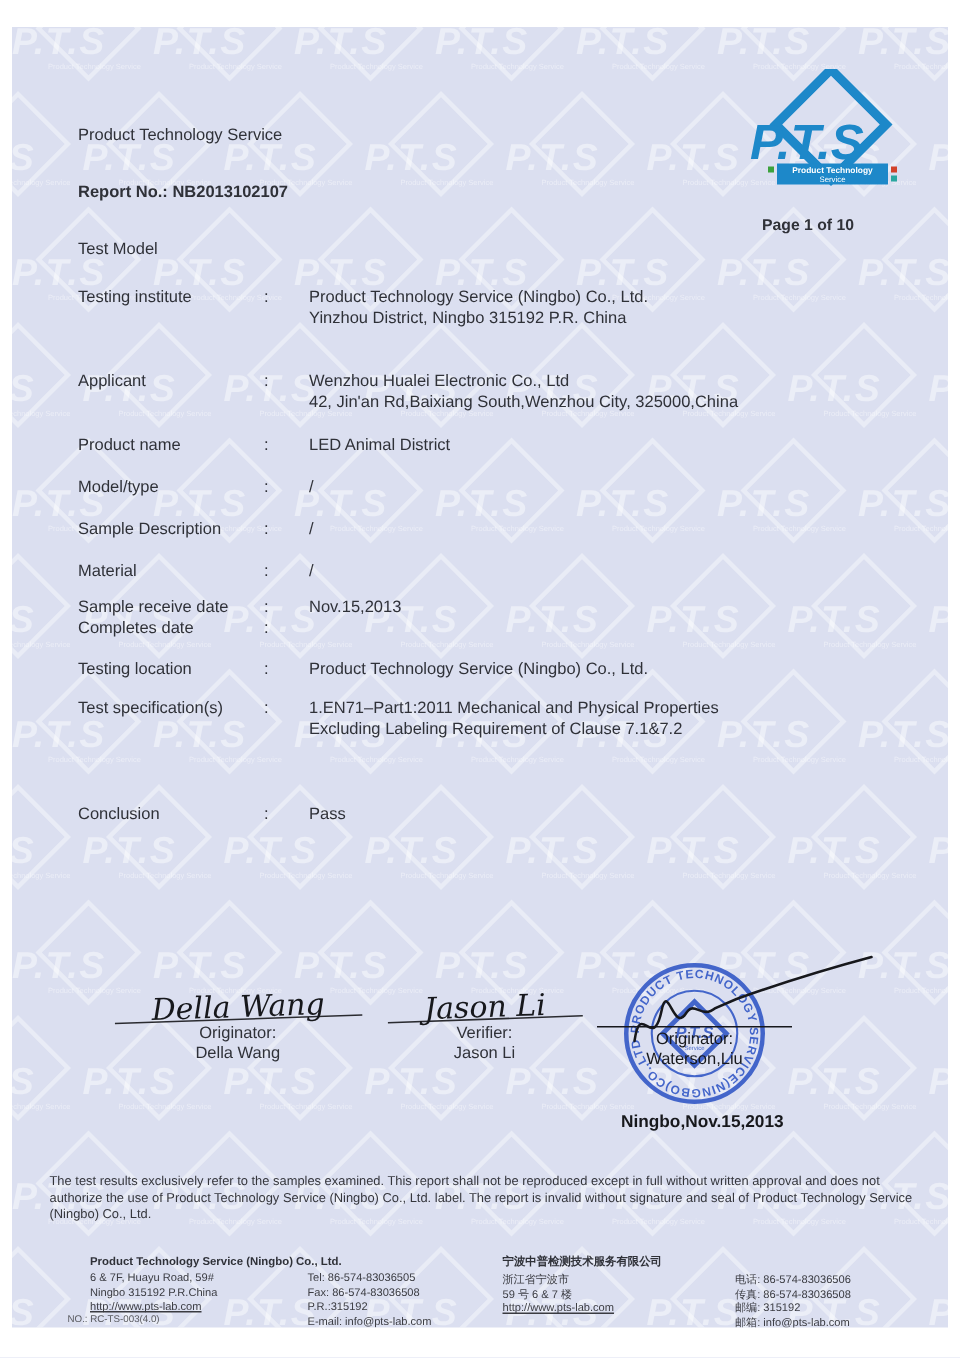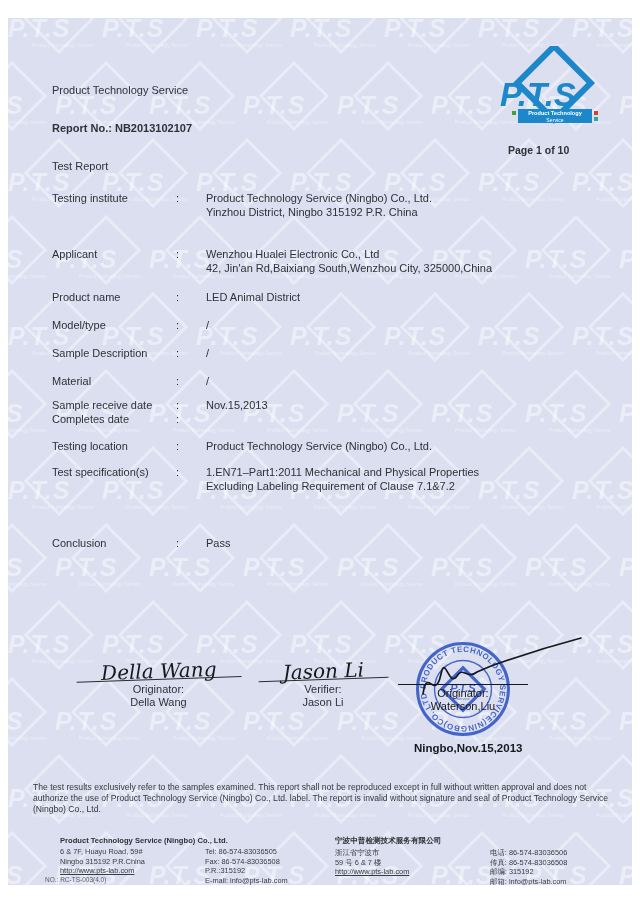--- a/index.html
+++ b/index.html
@@ -496,7 +496,7 @@
     <span>Report No.:</span>
     <span>NB2013102107</span>
   </div>
-  <div class="hline" style="top:142px">Test Report</div>
+  <div class="hline" style="top:142px">Test Model</div>
 
   <div class="logo">
     <svg width="130" height="100" viewBox="0 0 130 100">

